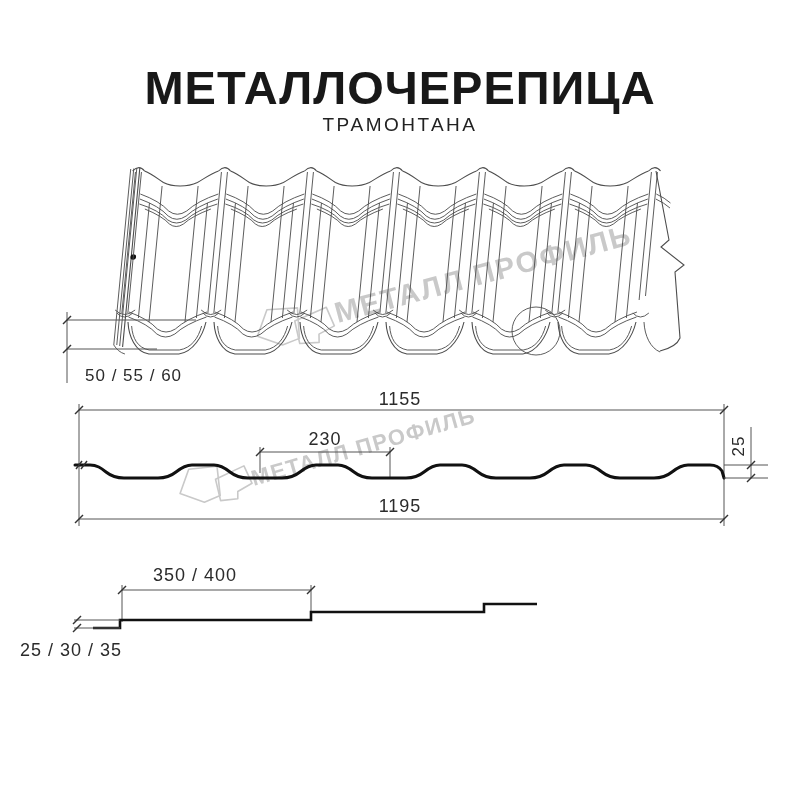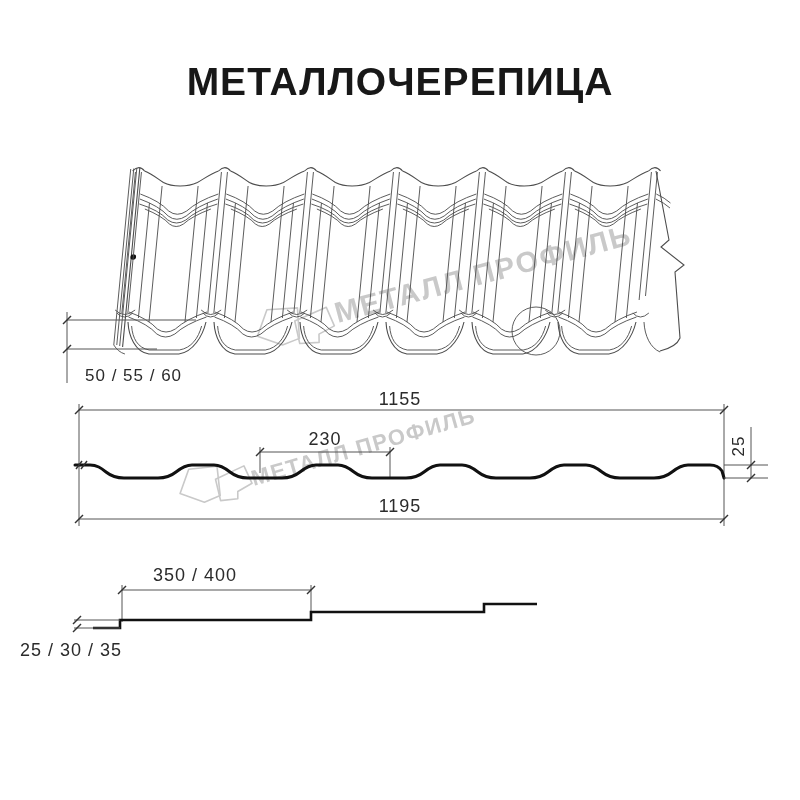--- a/index.html
+++ b/index.html
@@ -6,7 +6,7 @@
   .page{position:relative;width:800px;height:800px;background:#fff;overflow:hidden;
         font-family:"Liberation Sans", sans-serif;}
   .title{position:absolute;top:60px;left:0;width:800px;text-align:center;
-         font-size:39px;font-weight:bold;letter-spacing:1px;color:#181818;}
+         font-size:47px;font-weight:bold;letter-spacing:1px;color:#181818;}
   .subtitle{position:absolute;top:114px;left:0;width:800px;text-align:center;
             font-size:19px;font-weight:normal;letter-spacing:2.5px;color:#222;}
   svg{position:absolute;top:0;left:0;}

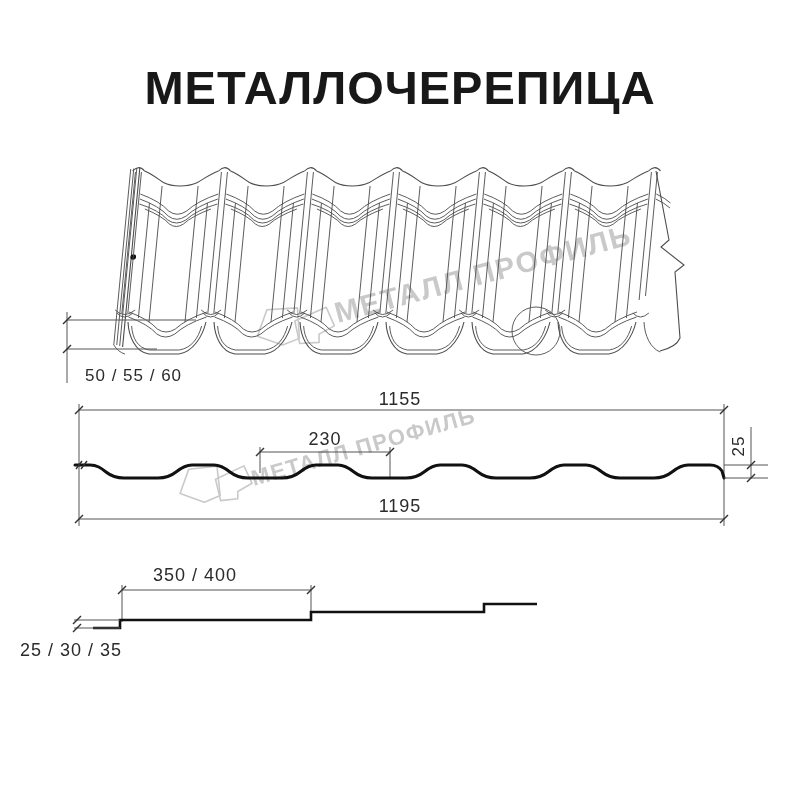--- a/index.html
+++ b/index.html
@@ -27,6 +27,7 @@
 <div class="page">
 
   <div class="title">МЕТАЛЛОЧЕРЕПИЦА</div>
+  <div class="subtitle">ТРАМОНТАНА</div>
 
   <svg width="800" height="800" viewBox="0 0 800 800">
 

